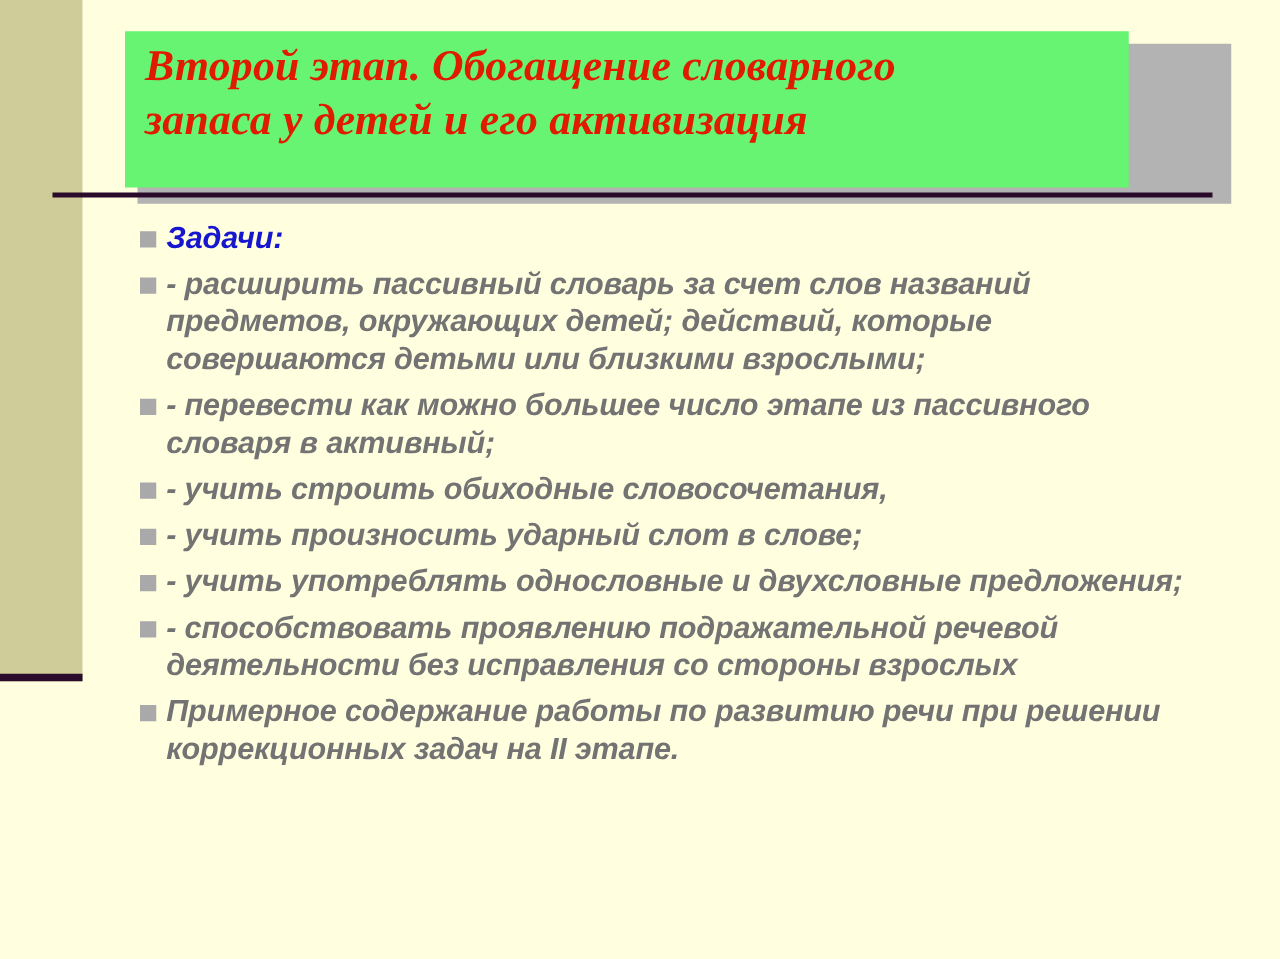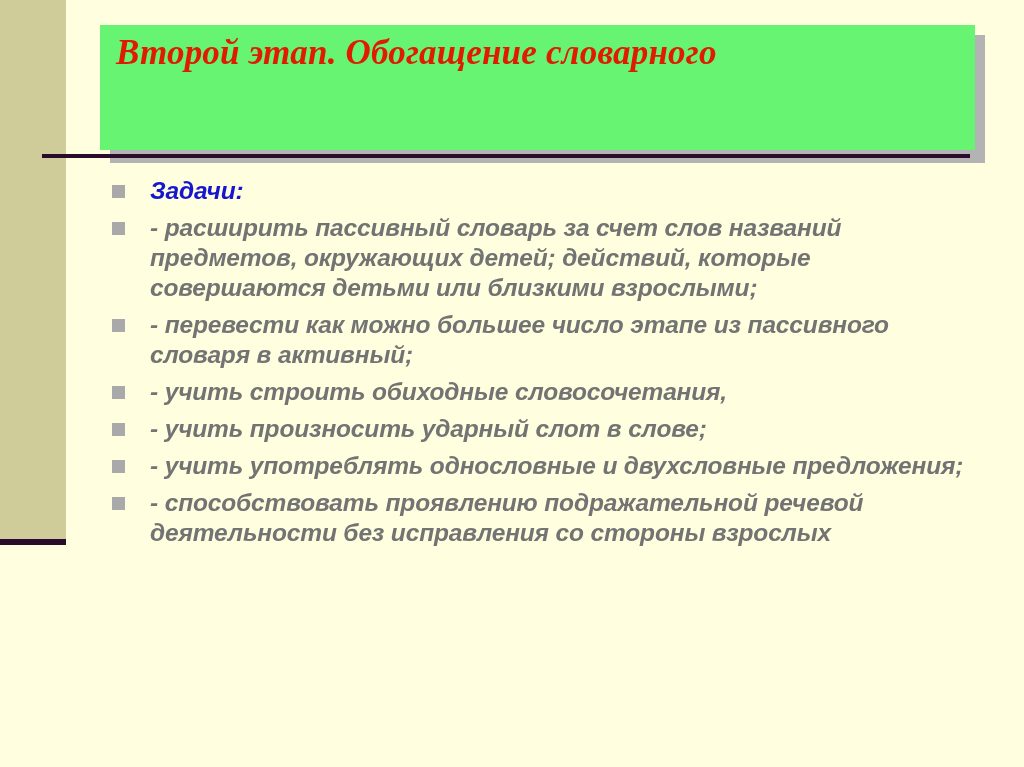--- a/index.html
+++ b/index.html
@@ -48,7 +48,7 @@
     position: absolute;
     left: 100px;
     top: 25px;
-    width: 875px;
+    width: 803px;
     height: 125px;
     background: #66f472;
     box-sizing: border-box;

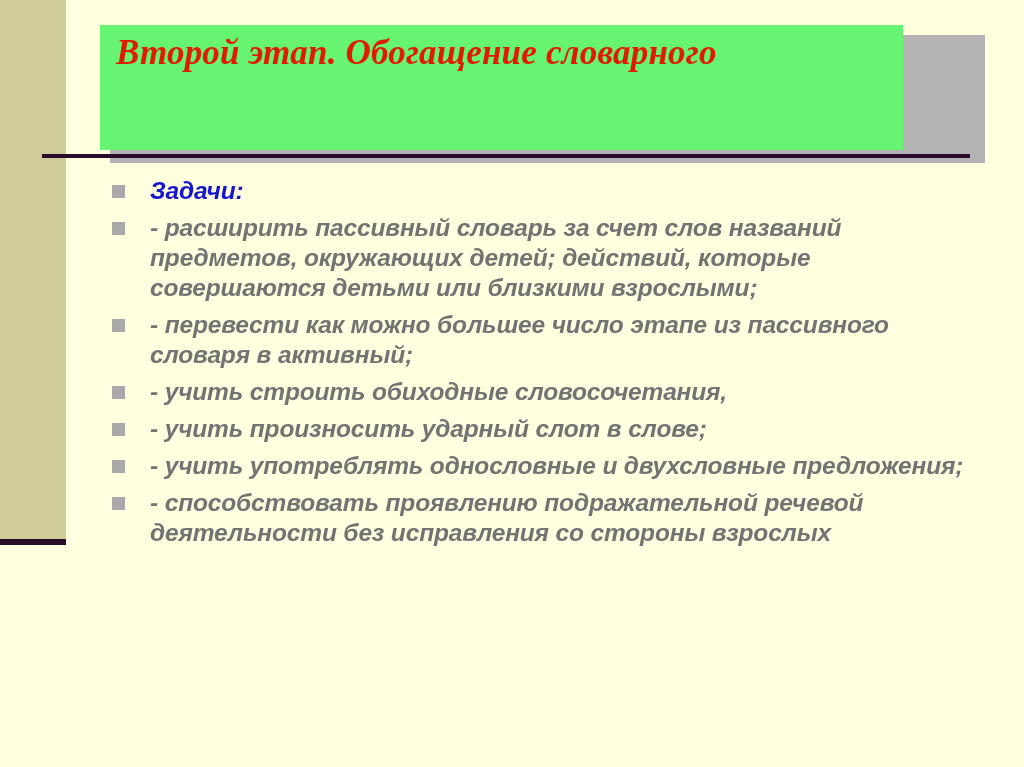--- a/index.html
+++ b/index.html
@@ -126,6 +126,7 @@
   <div class="title-box">
     <h1 class="title-text">
       <span style="display: block;">Второй этап. Обогащение словарного</span>
+      <span style="display: block;">запаса у детей и его активизация</span>
     </h1>
   </div>
 

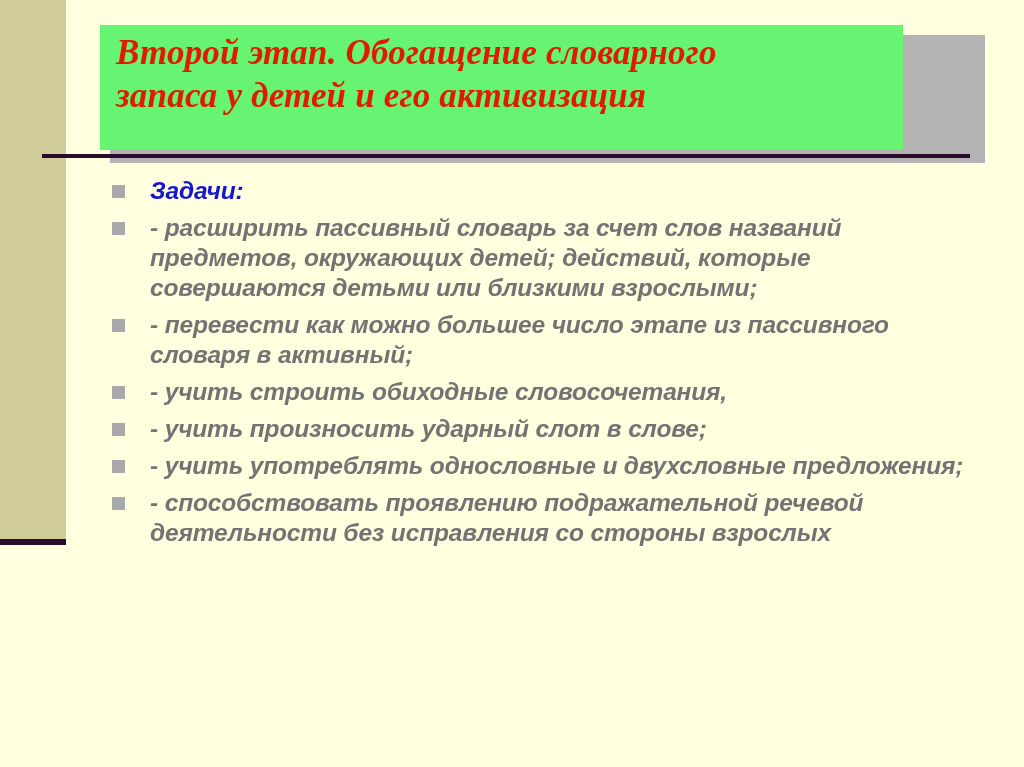--- a/index.html
+++ b/index.html
@@ -89,7 +89,7 @@
   }
   .bullet-row {
     position: relative;
-    padding-left: 38px;
+    padding-left: 21px;
     margin-bottom: 7px;
   }
   .bullet-marker {

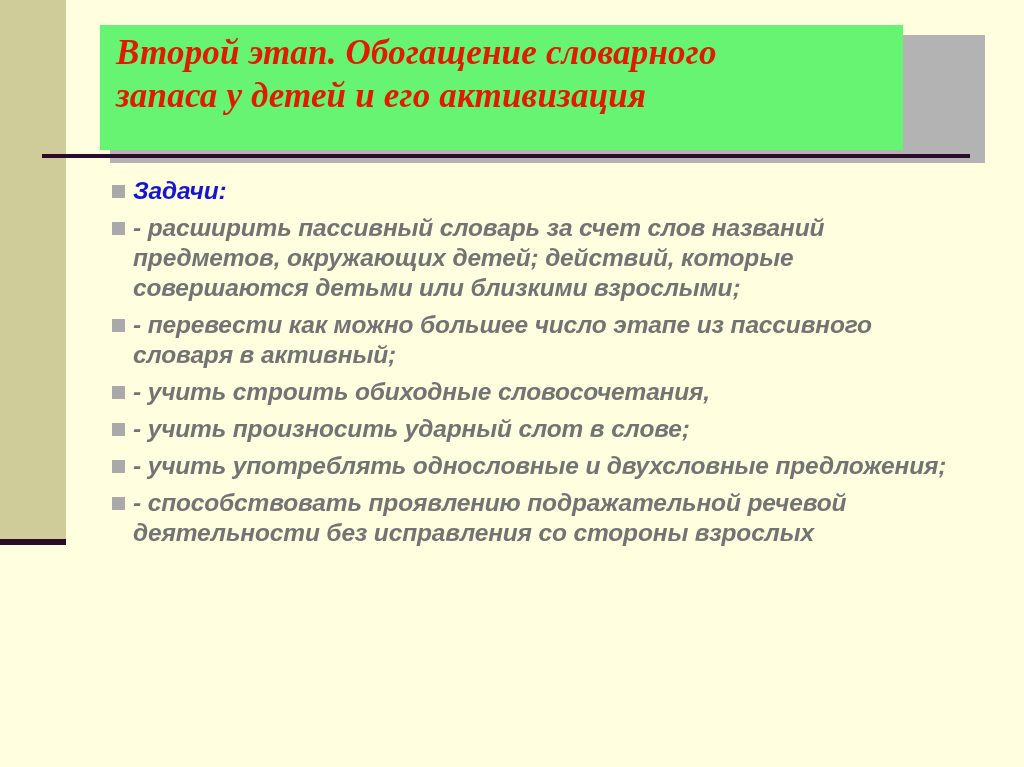--- a/index.html
+++ b/index.html
@@ -169,6 +169,10 @@
       <span class="bullet-text">- способствовать проявлению подражательной речевой деятельности без исправления со стороны взрослых</span>
     </li>
 
+    <li class="bullet-row">
+      <span class="bullet-marker"></span>
+      <span class="bullet-text">Примерное содержание работы по развитию речи при решении коррекционных задач на II этапе.</span>
+    </li>
 
   </ul>
 

